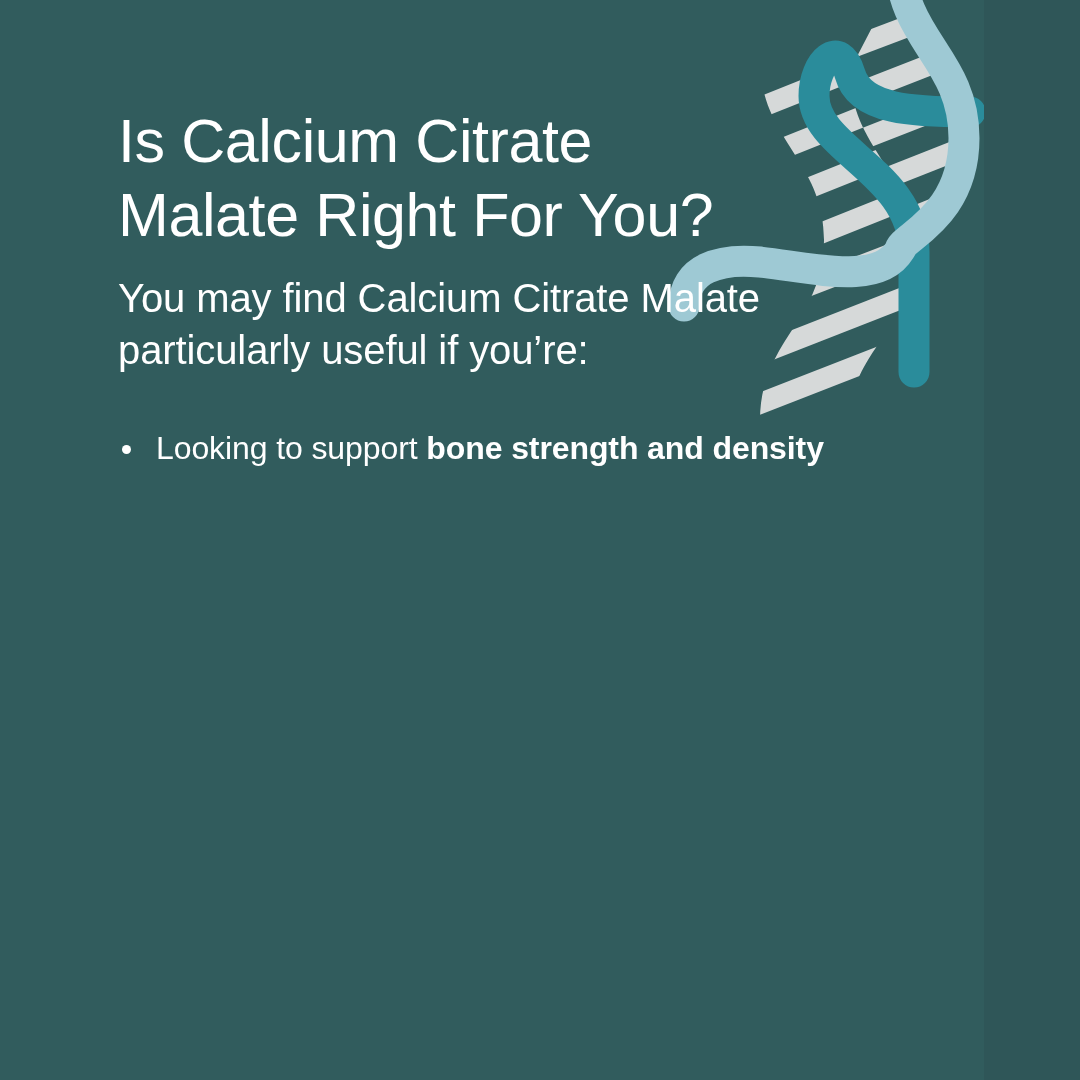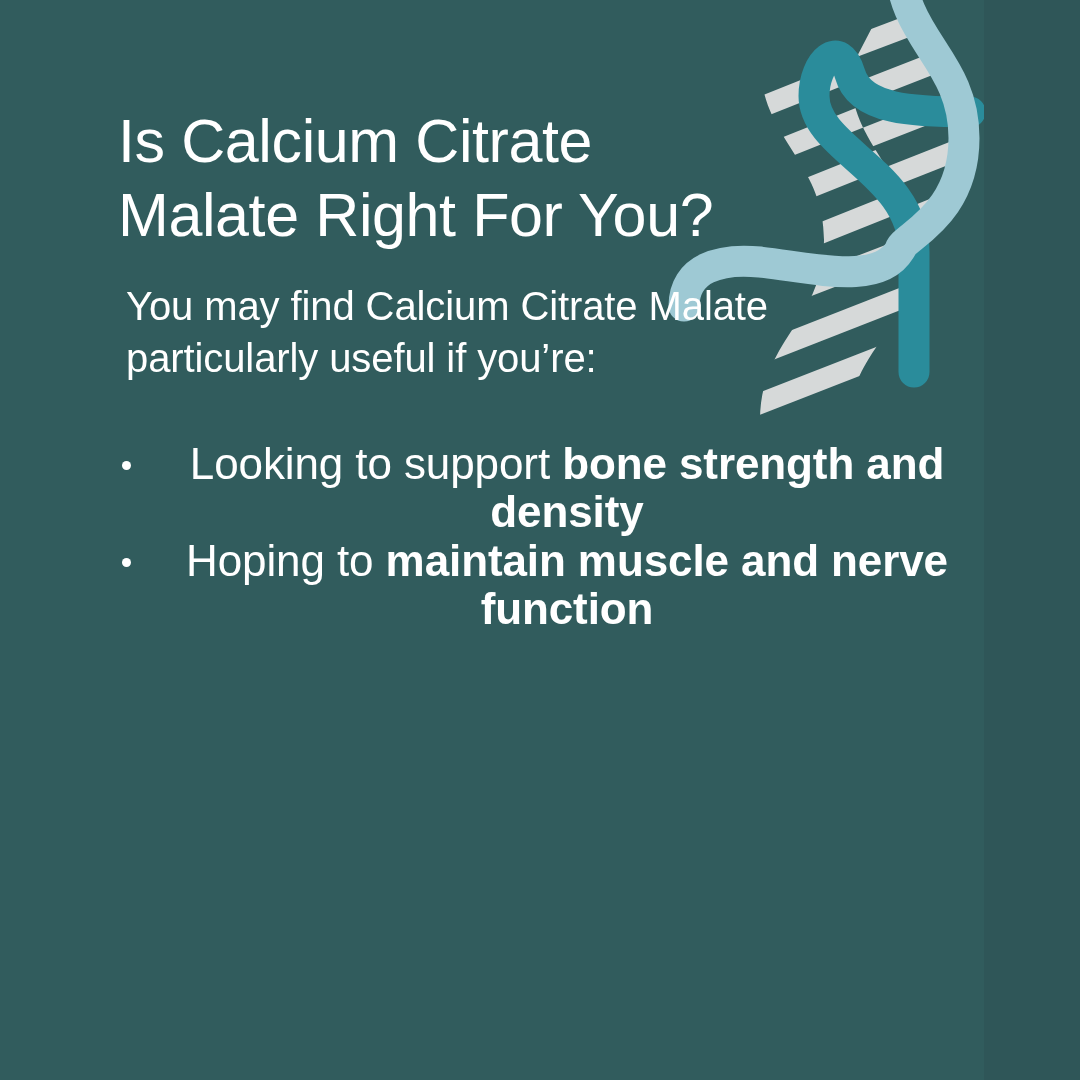--- a/index.html
+++ b/index.html
@@ -48,7 +48,7 @@
   }
 
   #subtitle {
-    margin: 8px;
+    margin: 0;
     padding-top: 20px;
     font-size: 40px;
     line-height: 52px;

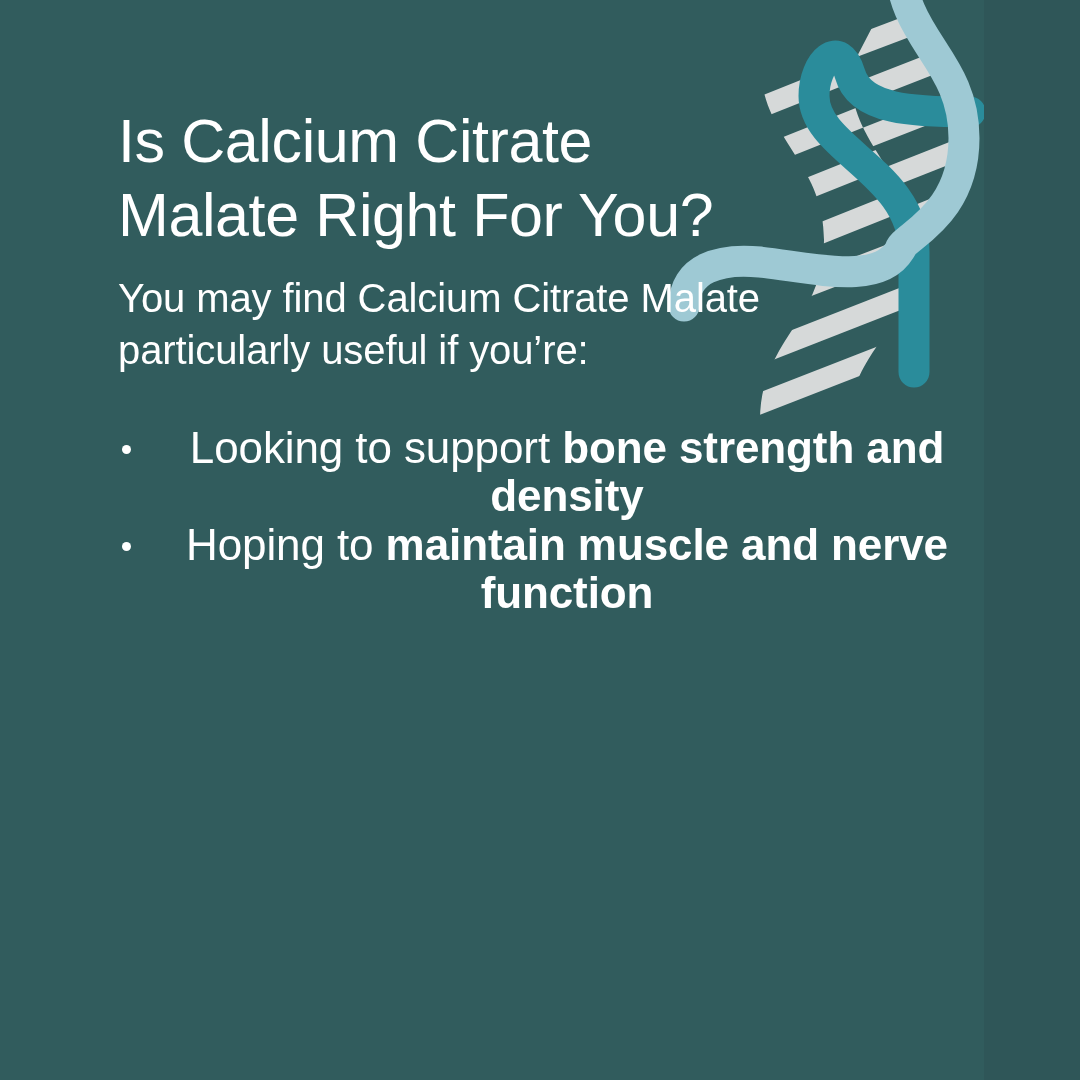--- a/index.html
+++ b/index.html
@@ -69,13 +69,12 @@
     position: relative;
     padding-left: 38px;
     margin-bottom: 1px;
-    font-size: 44px;
+    font-size: 32px;
     line-height: 48px;
     font-weight: 300;
     letter-spacing: -0.1px;
     color: #ffffff;
     max-width: 830px;
-    text-align: center;
   }
 
   #benefits-list li .bullet-dot {

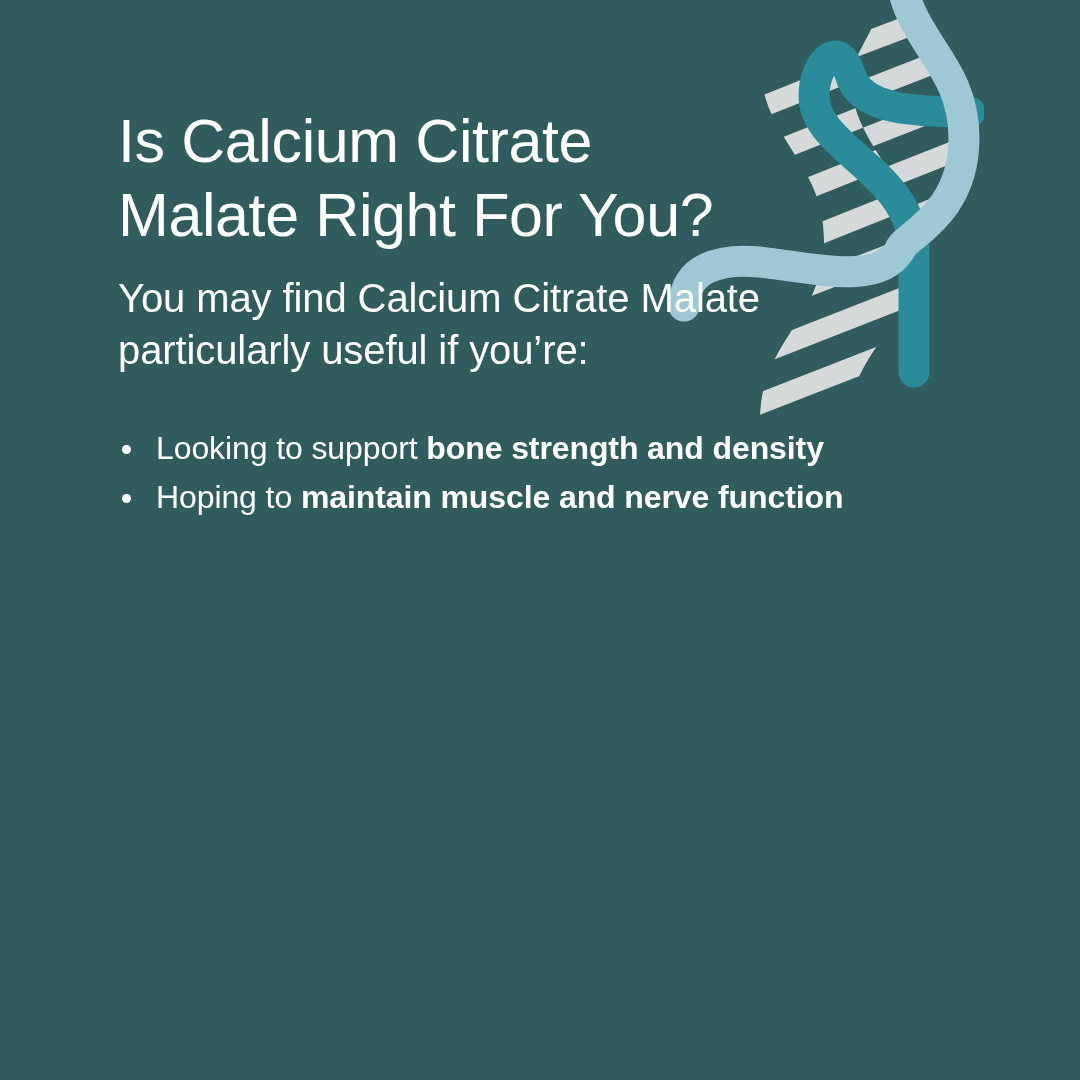--- a/index.html
+++ b/index.html
@@ -171,9 +171,6 @@
       <li>
         <span class="bullet-dot"></span><span>Looking to support </span><b>bone strength and density</b><span></span>
       </li>
-      <li>
-        <span class="bullet-dot"></span><span>Hoping to </span><b>maintain muscle and nerve function</b><span></span>
-      </li>
     </ul>
 
   </div>

